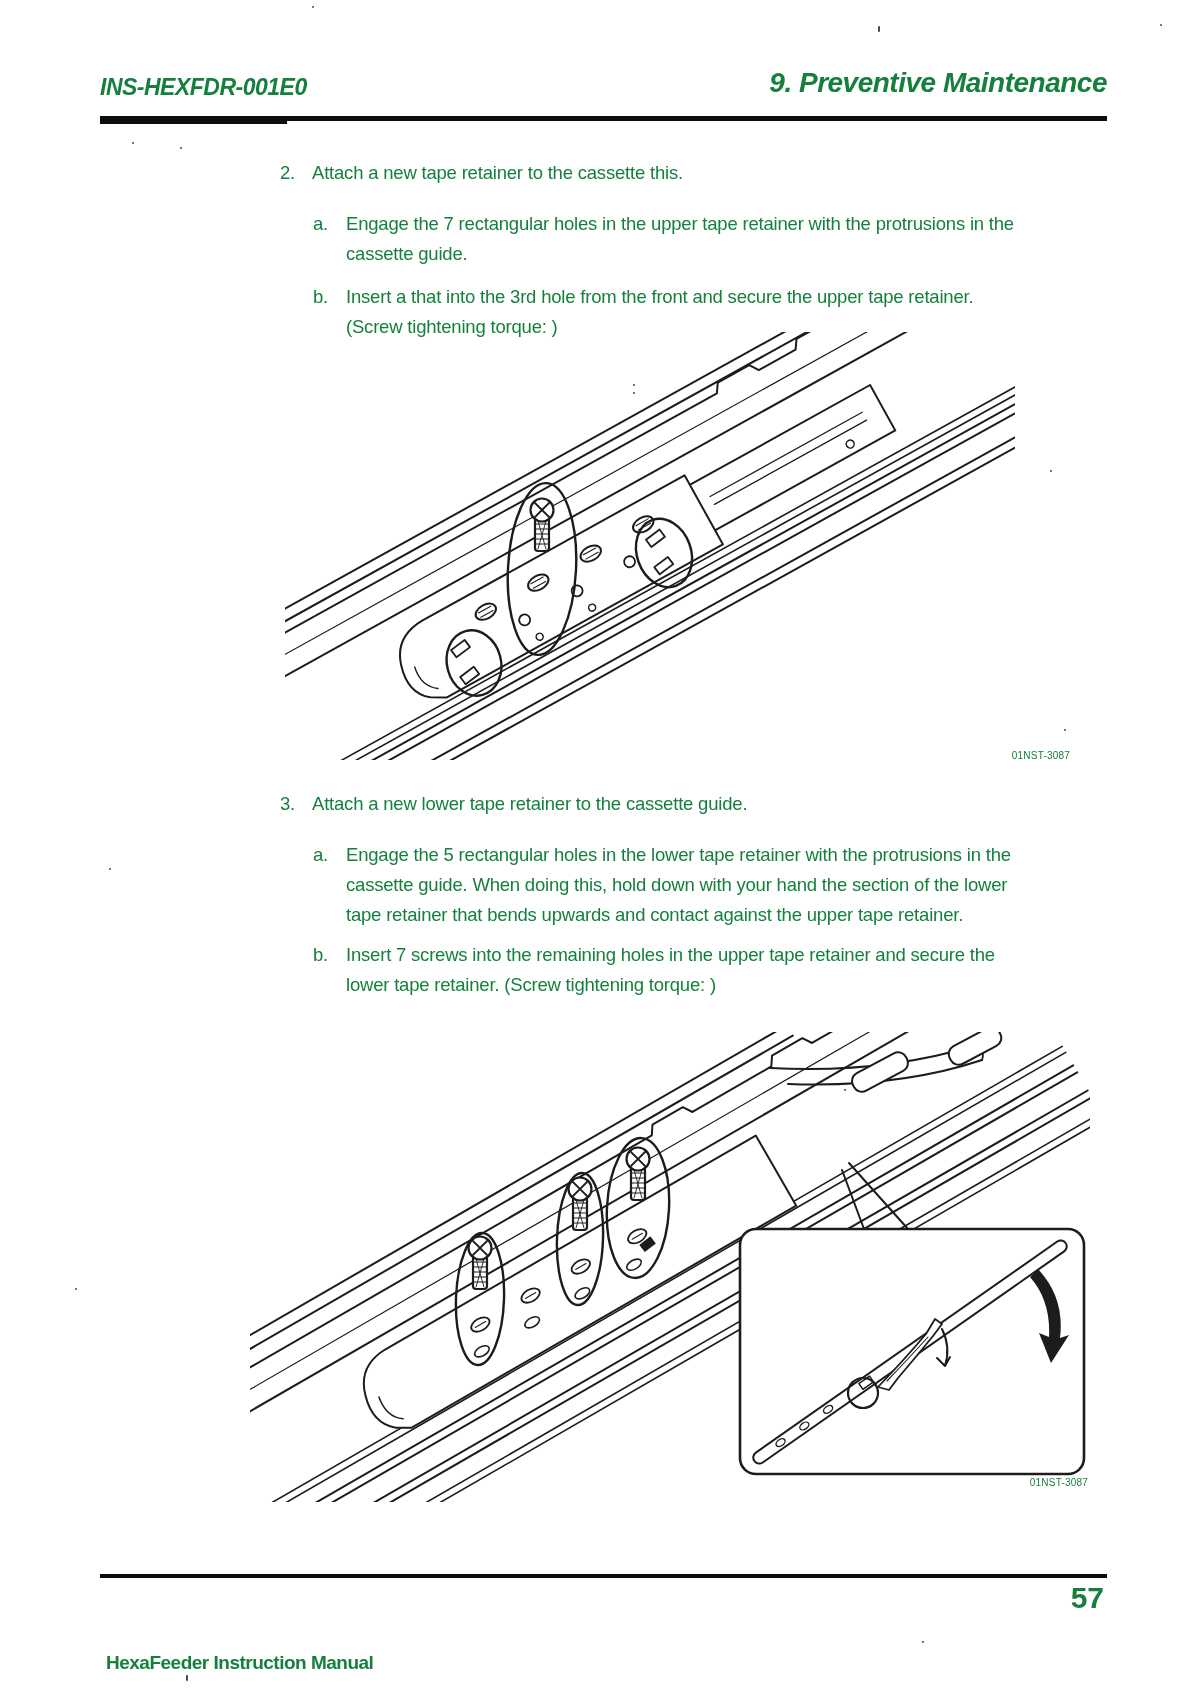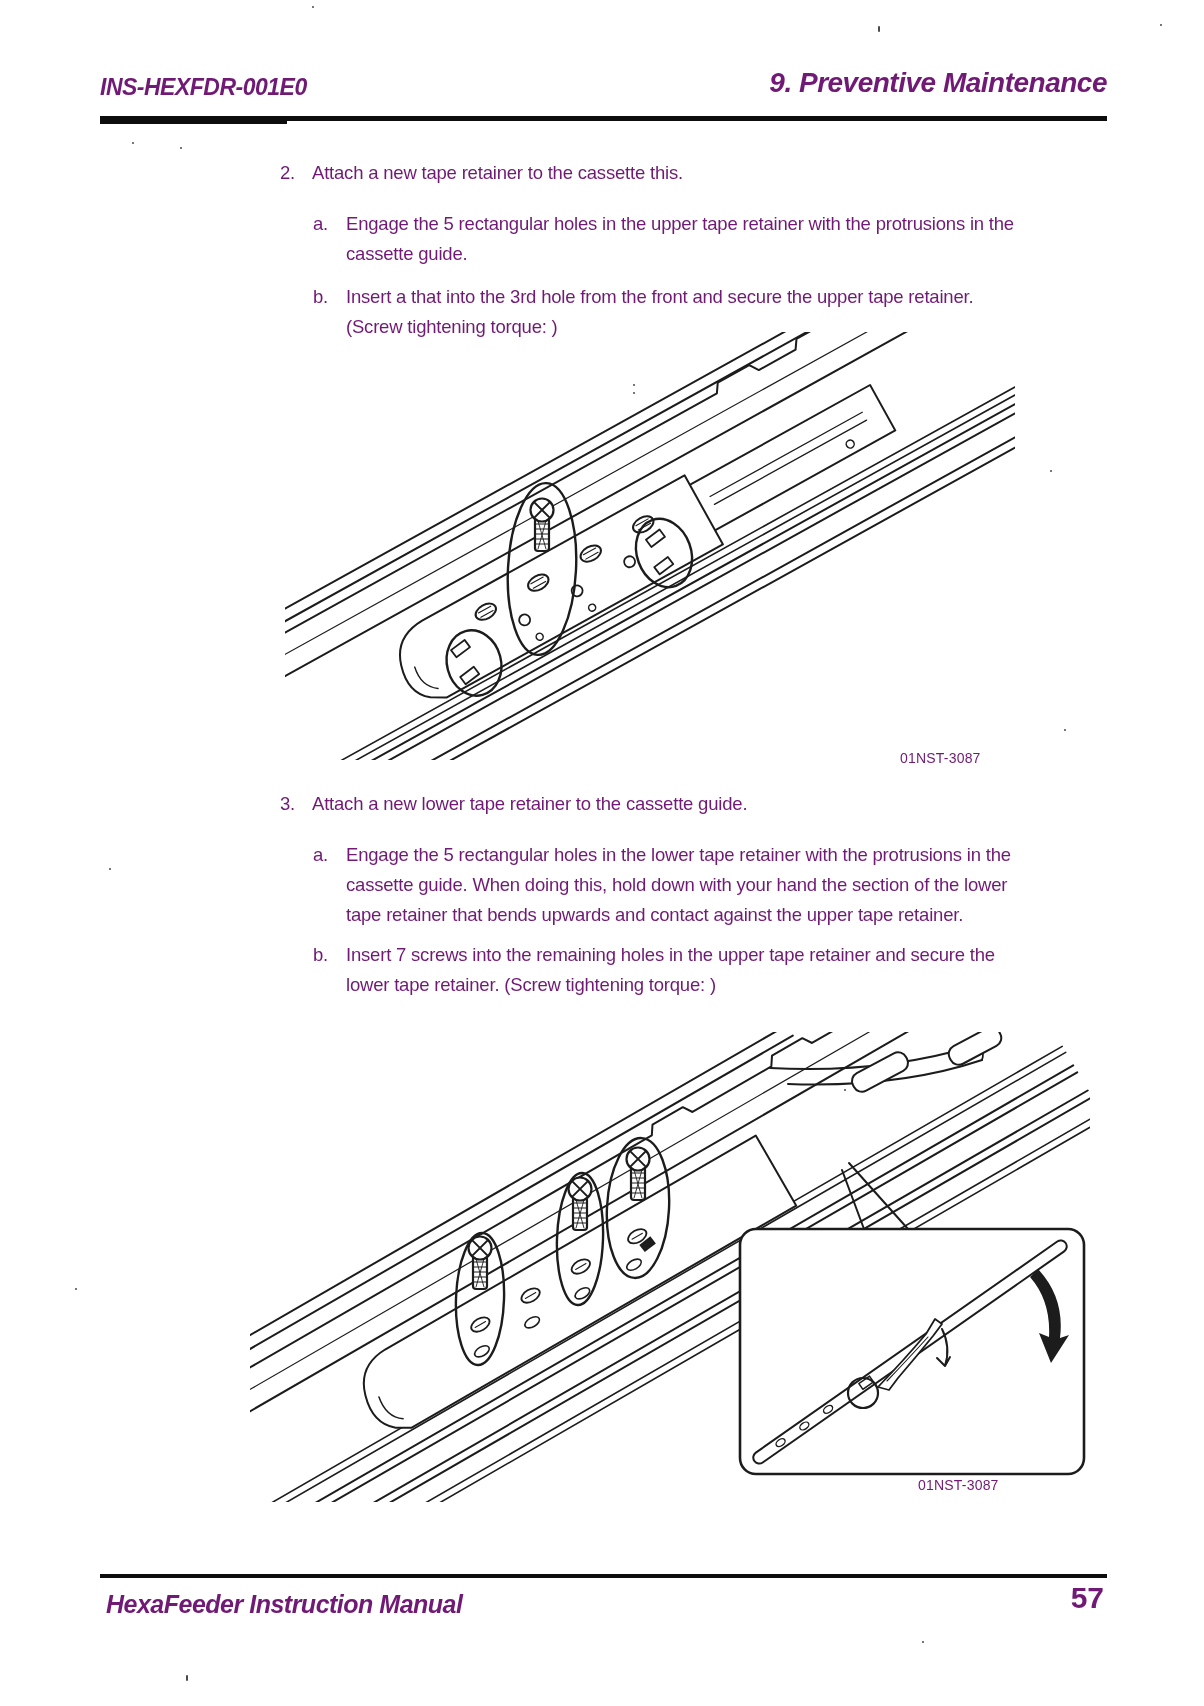--- a/index.html
+++ b/index.html
@@ -5,7 +5,7 @@
   html,body{margin:0;padding:0;background:#e8e8e8;}
   .page{
     position:relative;width:1204px;height:1706px;background:#ffffff;
-    font-family:"Liberation Sans",sans-serif;color:#701a75;overflow:hidden;
+    font-family:"Liberation Sans",sans-serif;color:#15803d;overflow:hidden;
   }
   
   .hdr-left{position:absolute;left:100px;top:74px;font-style:italic;font-weight:bold;

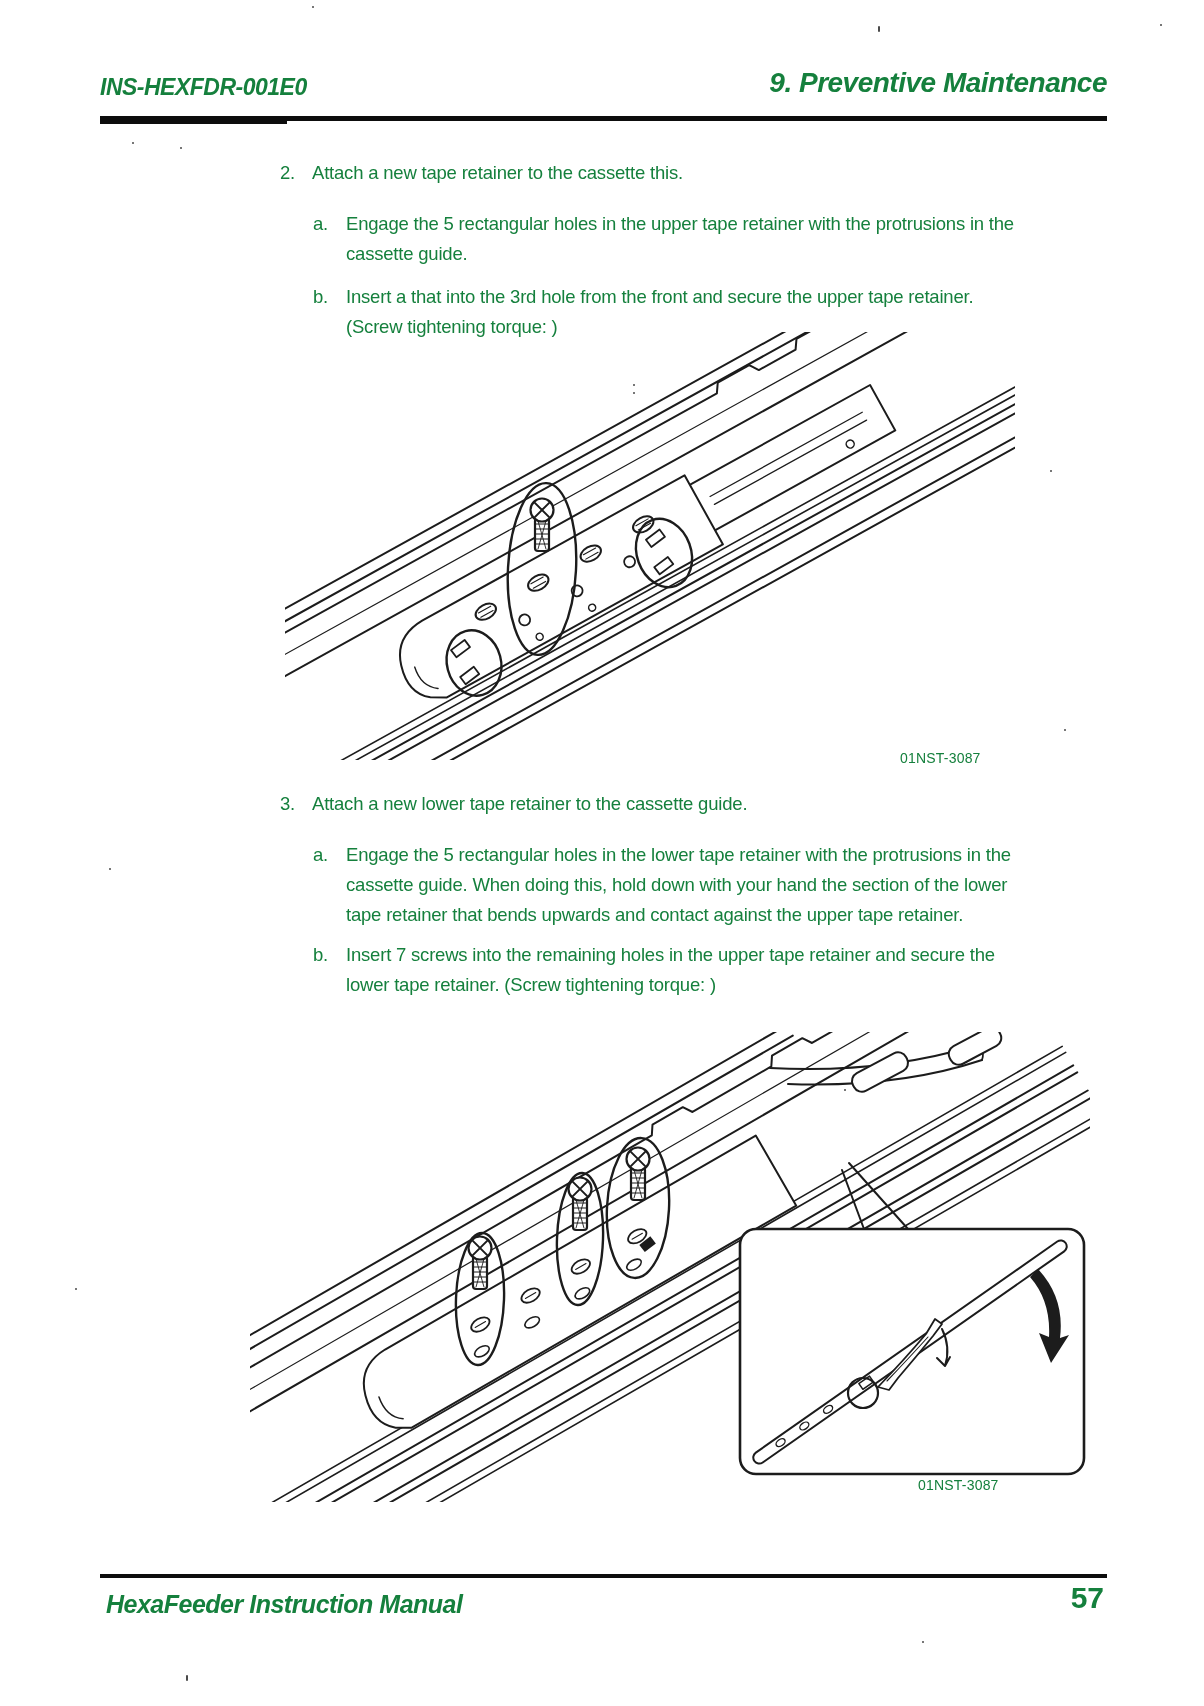--- a/index.html
+++ b/index.html
@@ -49,7 +49,7 @@
   </div>
   <div class="sub" style="left:313px;top:209px;">
     <span class="num">a.</span>
-    <div class="txt">Engage the 5 rectangular holes in the upper tape retainer with the protrusions in the
+    <div class="txt">Engage the 7 rectangular holes in the upper tape retainer with the protrusions in the
 cassette guide.</div>
   </div>
   <div class="sub" style="left:313px;top:282px;">

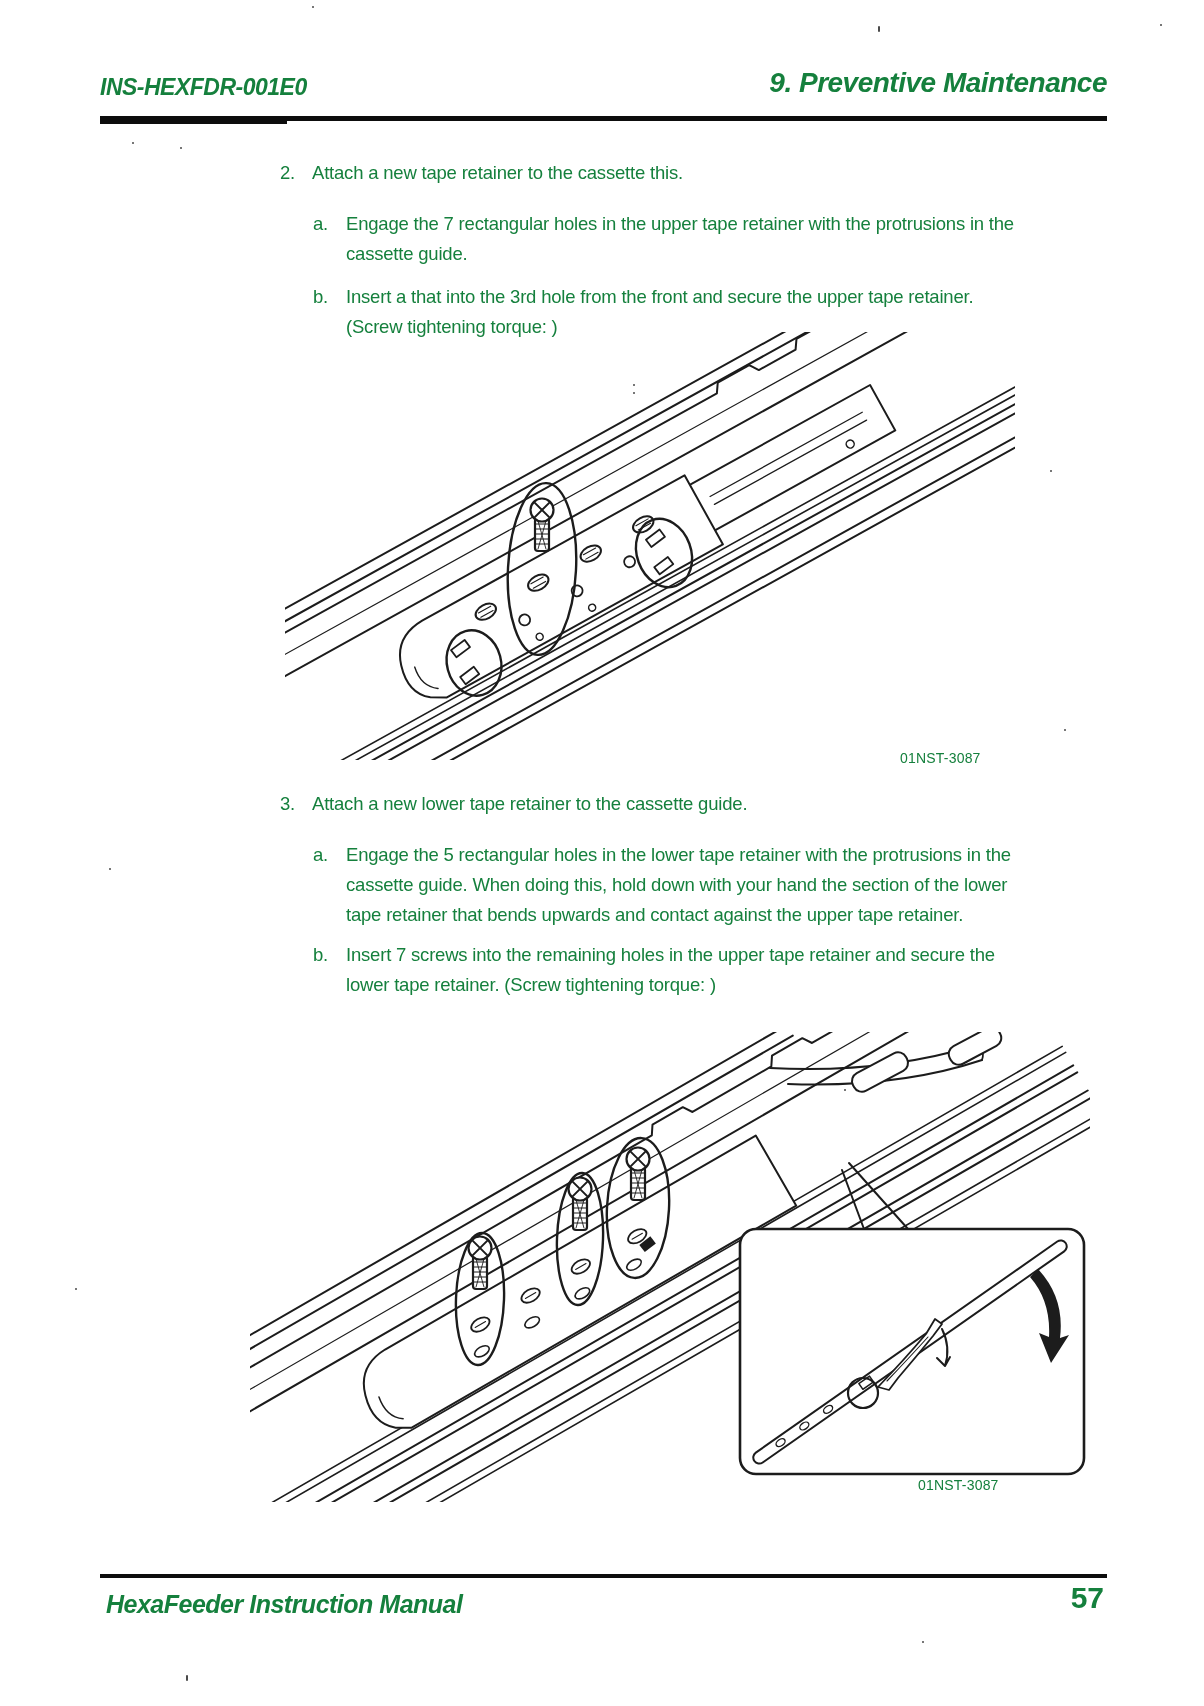--- a/index.html
+++ b/index.html
@@ -27,7 +27,7 @@
   
   .fig{position:absolute;}
   .fig svg{display:block;}
-  .caption{position:absolute;font-size:14px;letter-spacing:0.2px;text-align:left;width:170px;}
+  .caption{position:absolute;font-size:10px;letter-spacing:0.2px;text-align:right;width:170px;}
   
   .speck{position:absolute;background:#4a4a4a;width:2px;height:2px;border-radius:1px;}
   .speck.tick{height:6px;width:2px;}

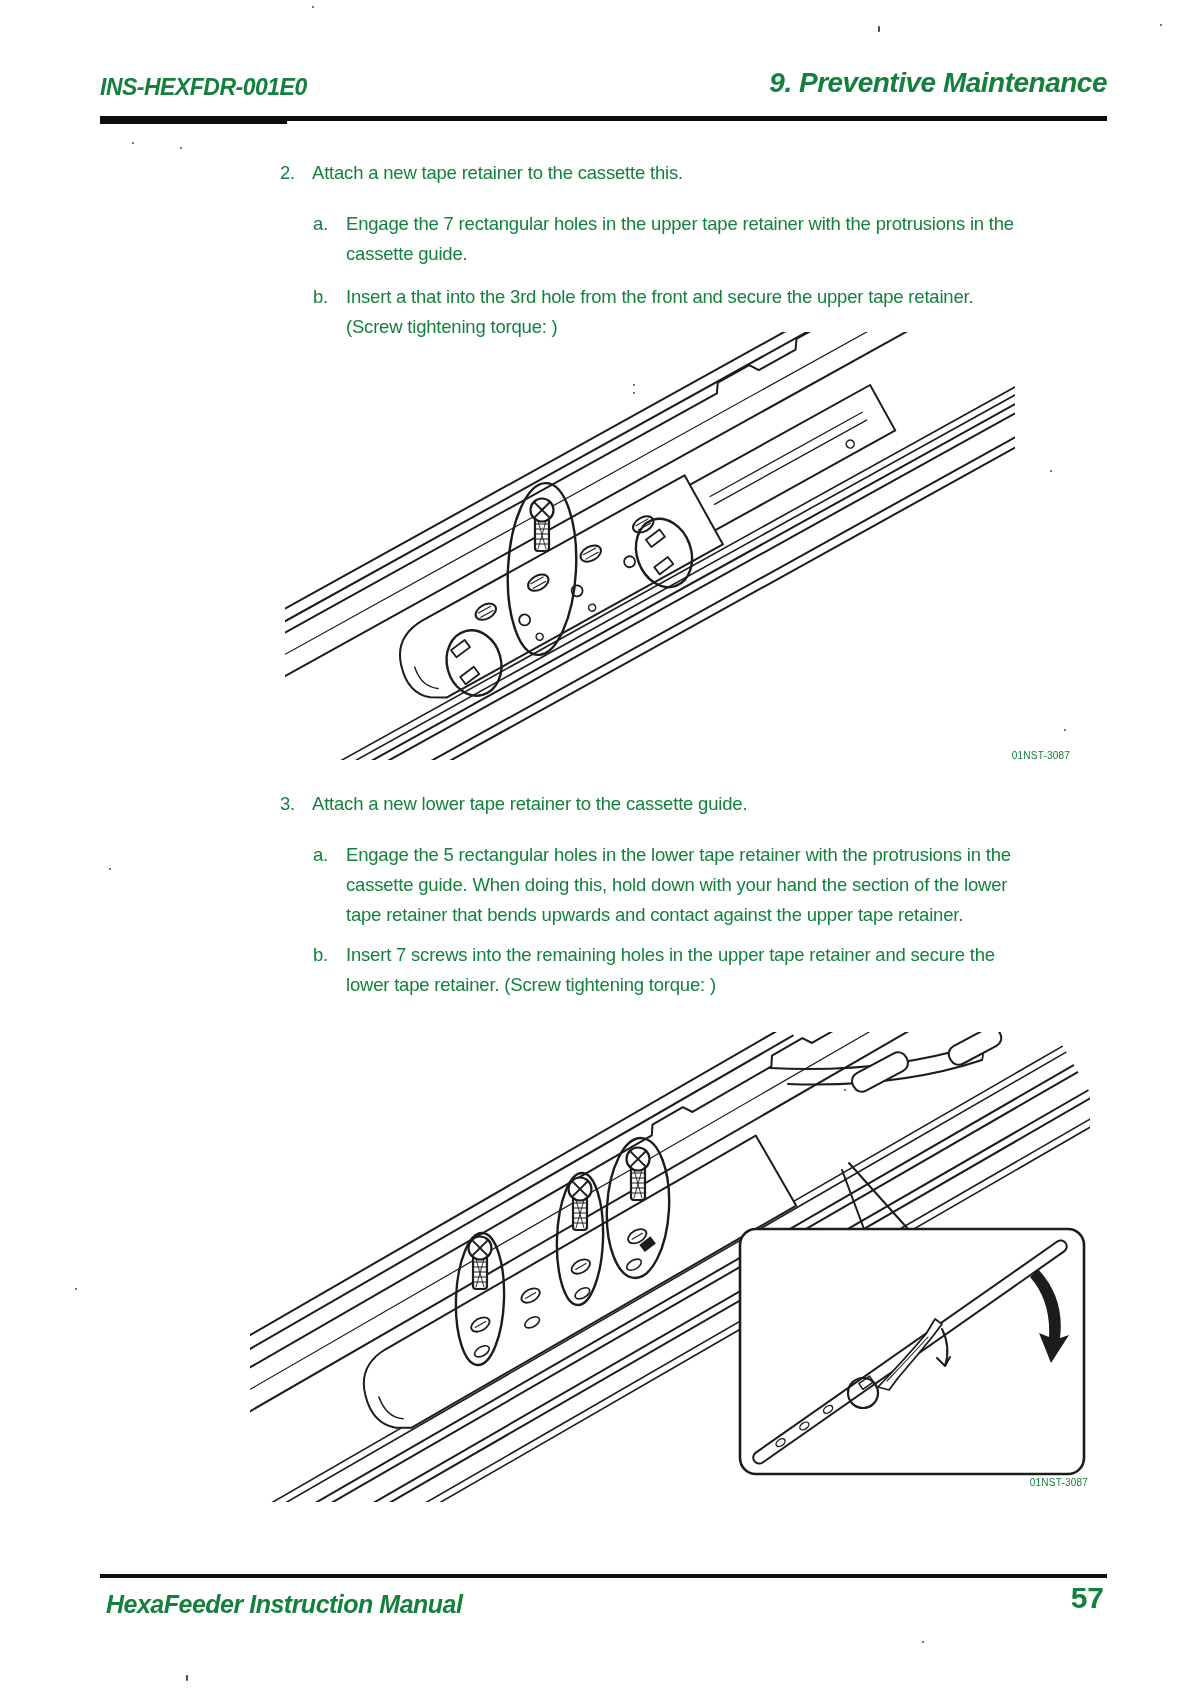--- a/index.html
+++ b/index.html
@@ -15,8 +15,8 @@
   .hdr-rule{position:absolute;left:100px;top:116px;width:1007px;height:5px;background:#0d0d0d;}
   .hdr-rule2{position:absolute;left:100px;top:121px;width:187px;height:3px;background:#0d0d0d;}
   .ftr-rule{position:absolute;left:100px;top:1574px;width:1007px;height:4px;background:#0d0d0d;}
-  .ftr-left{position:absolute;left:106px;top:1590px;font-style:italic;font-weight:bold;
-    font-size:25px;letter-spacing:-0.5px;}
+  .ftr-left{position:absolute;left:106px;top:1652px;font-weight:bold;
+    font-size:19px;letter-spacing:-0.5px;}
   .ftr-num{position:absolute;right:100px;top:1581px;font-weight:bold;
     font-size:30px;}
   

